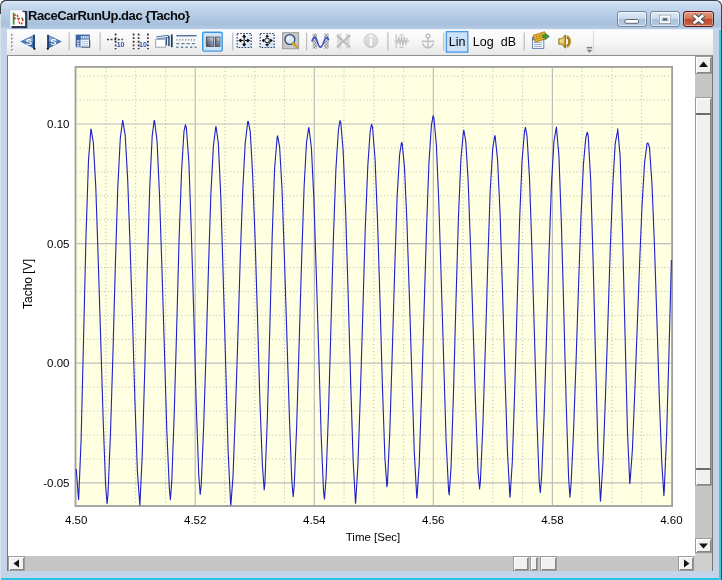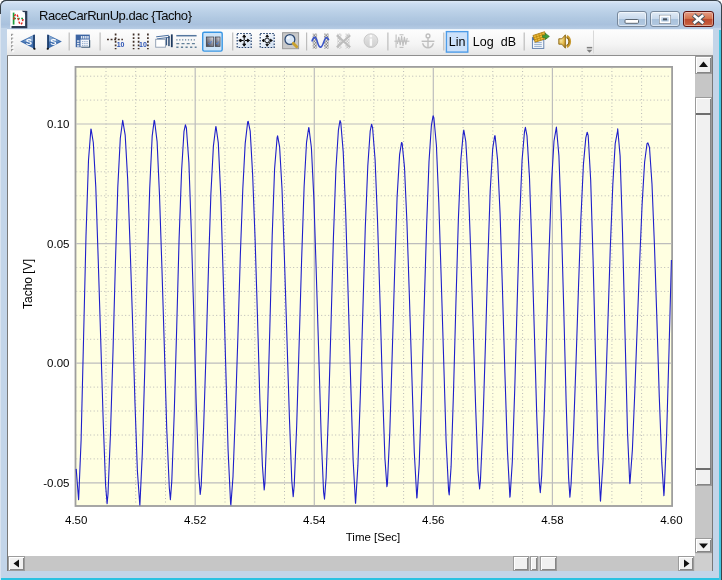--- a/index.html
+++ b/index.html
@@ -8,7 +8,7 @@
 #corner-tl { position:absolute; left:0; top:0; width:14px; height:14px; border-top:1.5px solid #39434b; border-left:1.5px solid #39434b; border-radius:6px 0 0 0; z-index:51; pointer-events:none; }
 #titlebar { position:absolute; left:1px; top:1px; width:720px; height:28px; border-radius:6px 6px 0 0;
   background:linear-gradient(180deg,#dde9f7 0%,#cbddf1 10%,#bed3e9 32%,#b0c8e1 62%,#a9c1dd 84%,#b6cce4 100%); }
-#title-text { position:absolute; left:38px; top:7px; font-size:13px; letter-spacing:-0.45px; color:#0a0a0a; }
+#title-text { position:absolute; left:27px; top:7px; font-size:13px; letter-spacing:-0.45px; color:#0a0a0a;font-weight:bold; }
 .winbtn { position:absolute; top:9.5px; height:16.5px; border-radius:3px; border:1px solid #77889c;
   background:linear-gradient(180deg,#e2ecf7 0%,#c8d9ec 48%,#a9c2dc 52%,#b2c8e0 100%);
   box-shadow:inset 0 0 0 1px rgba(255,255,255,0.55); }

